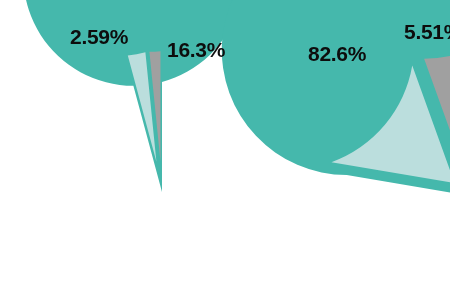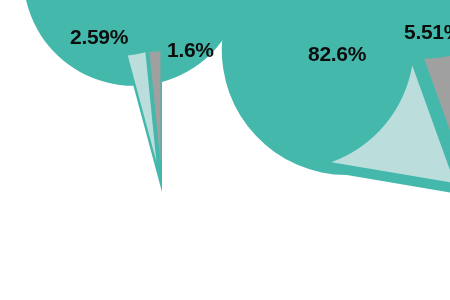--- a/index.html
+++ b/index.html
@@ -69,7 +69,7 @@
 
   <div class="pct-label" id="label-left-a">2.59%</div>
 
-  <div class="pct-label" id="label-left-b">1.6%</div>
+  <div class="pct-label" id="label-left-b">16.3%</div>
 
   <div class="pct-label" id="label-right-a">82.6%</div>
 

